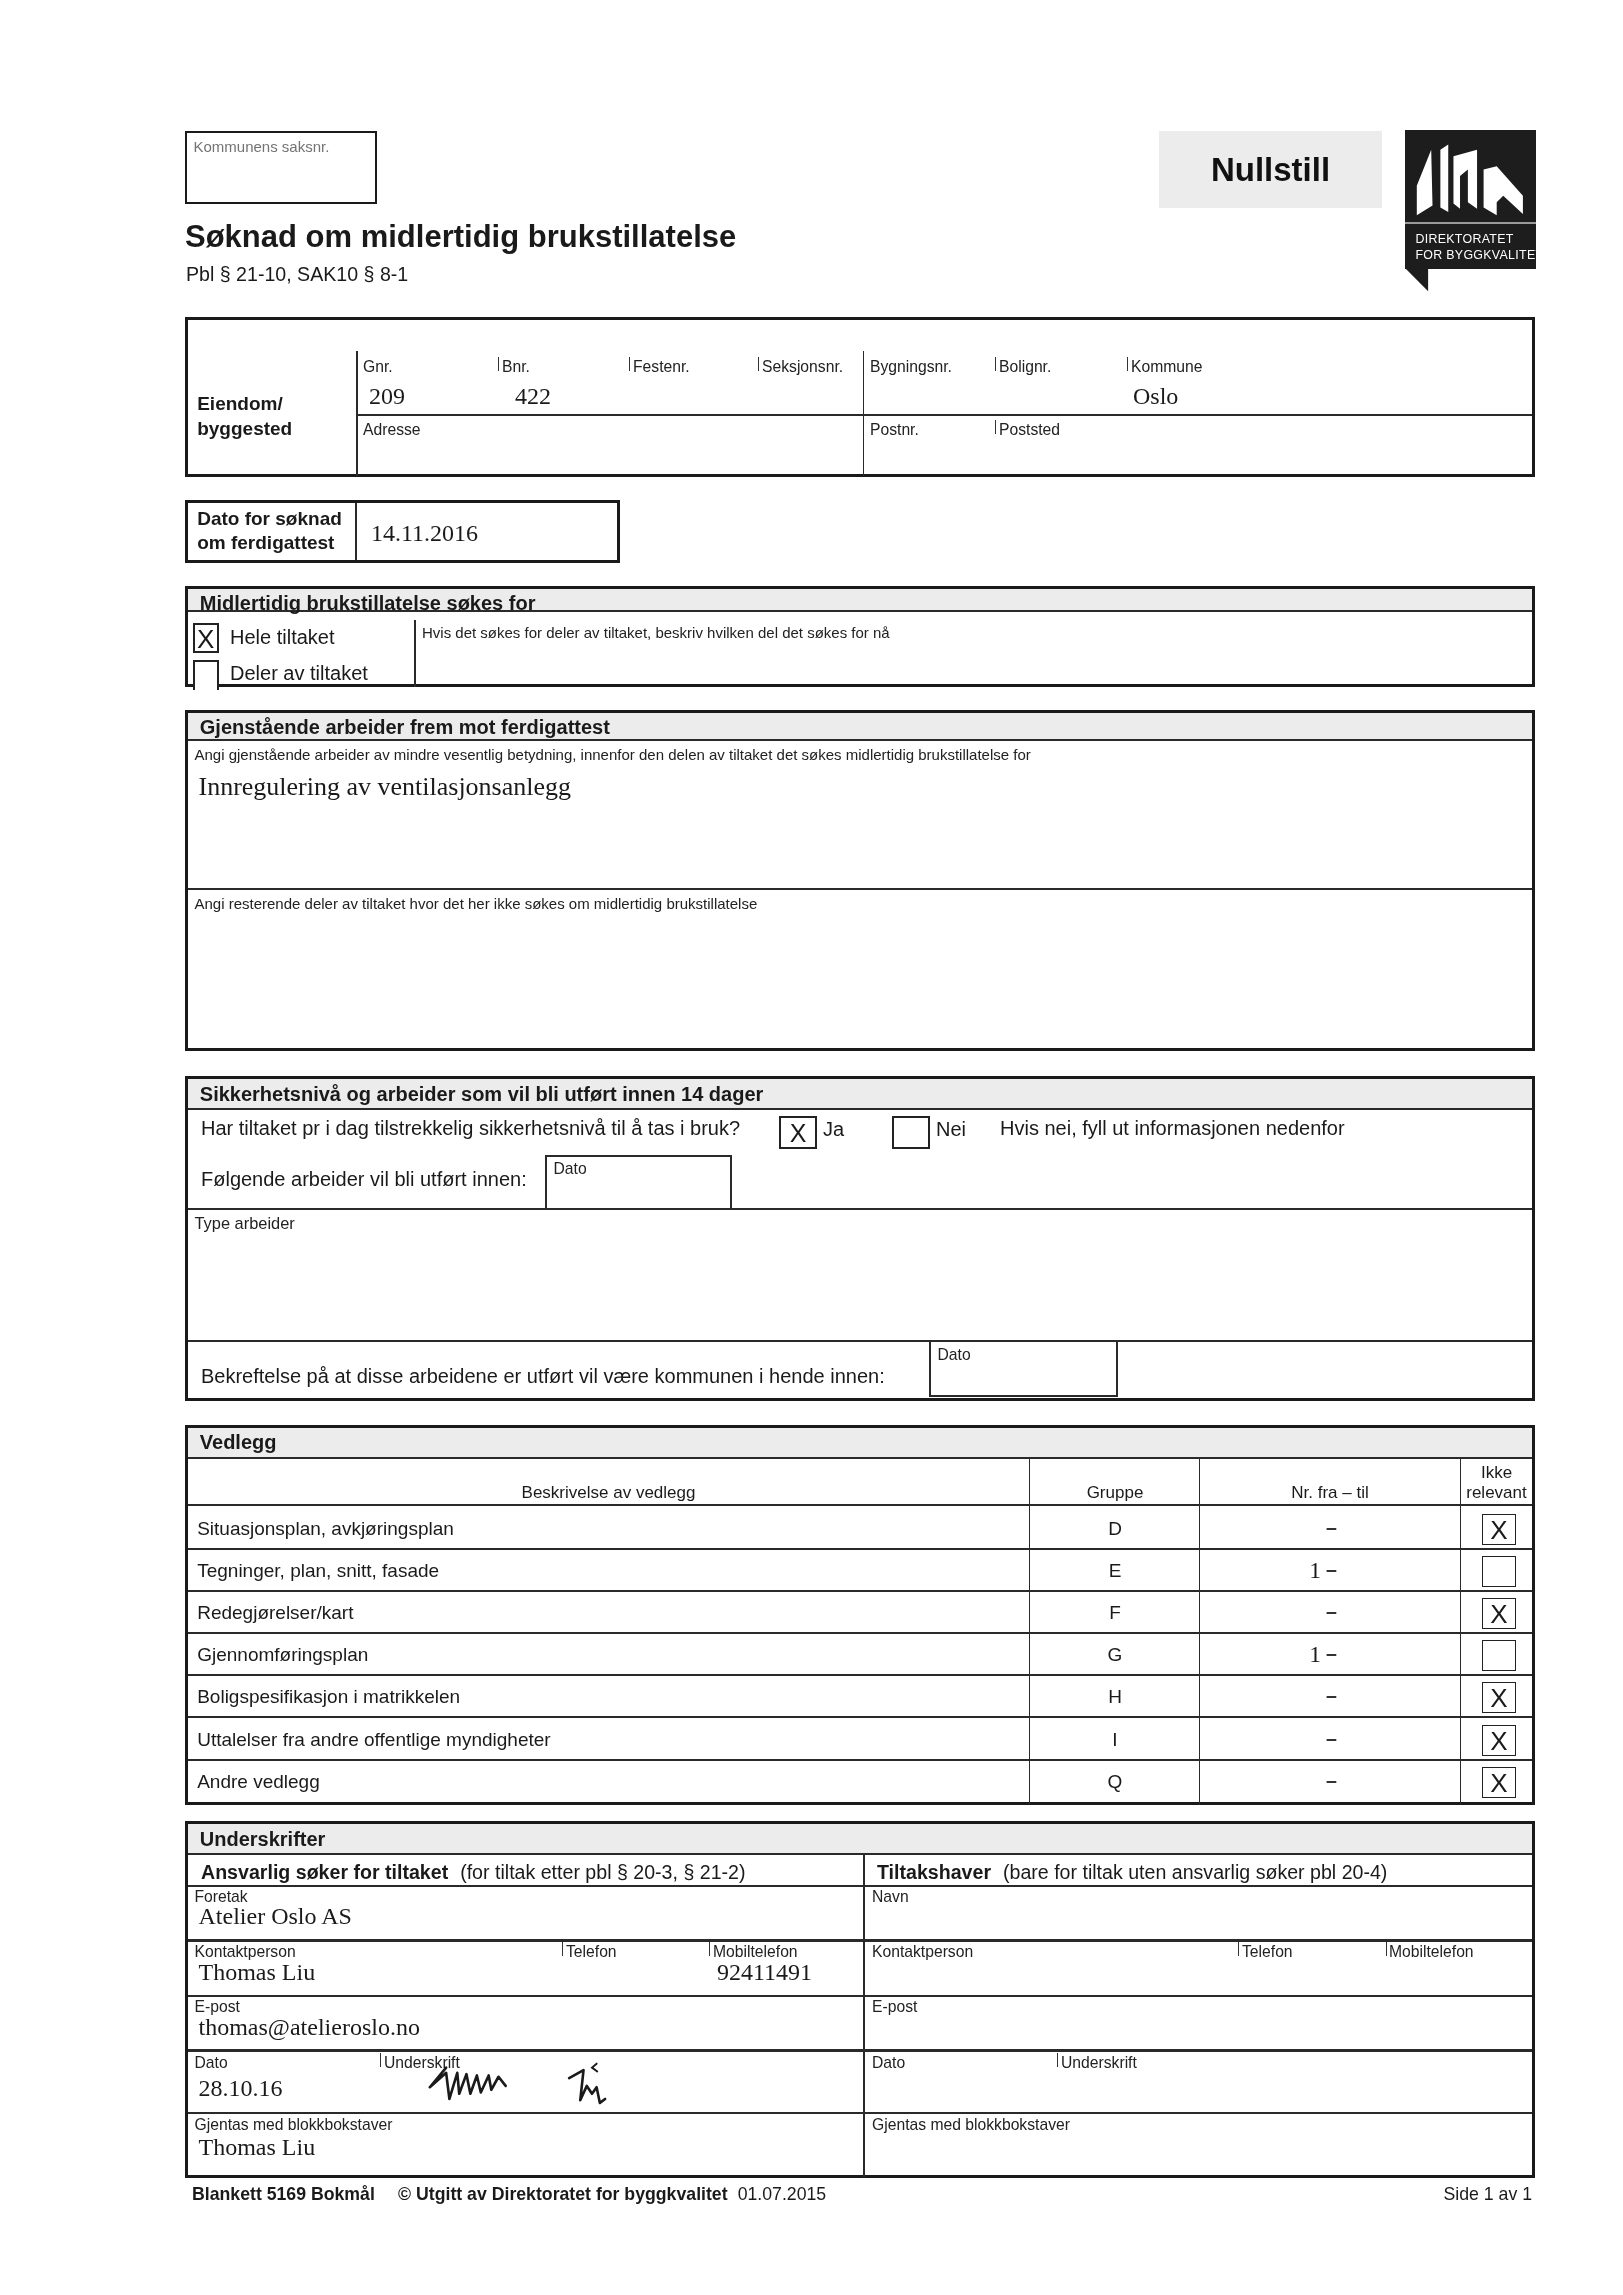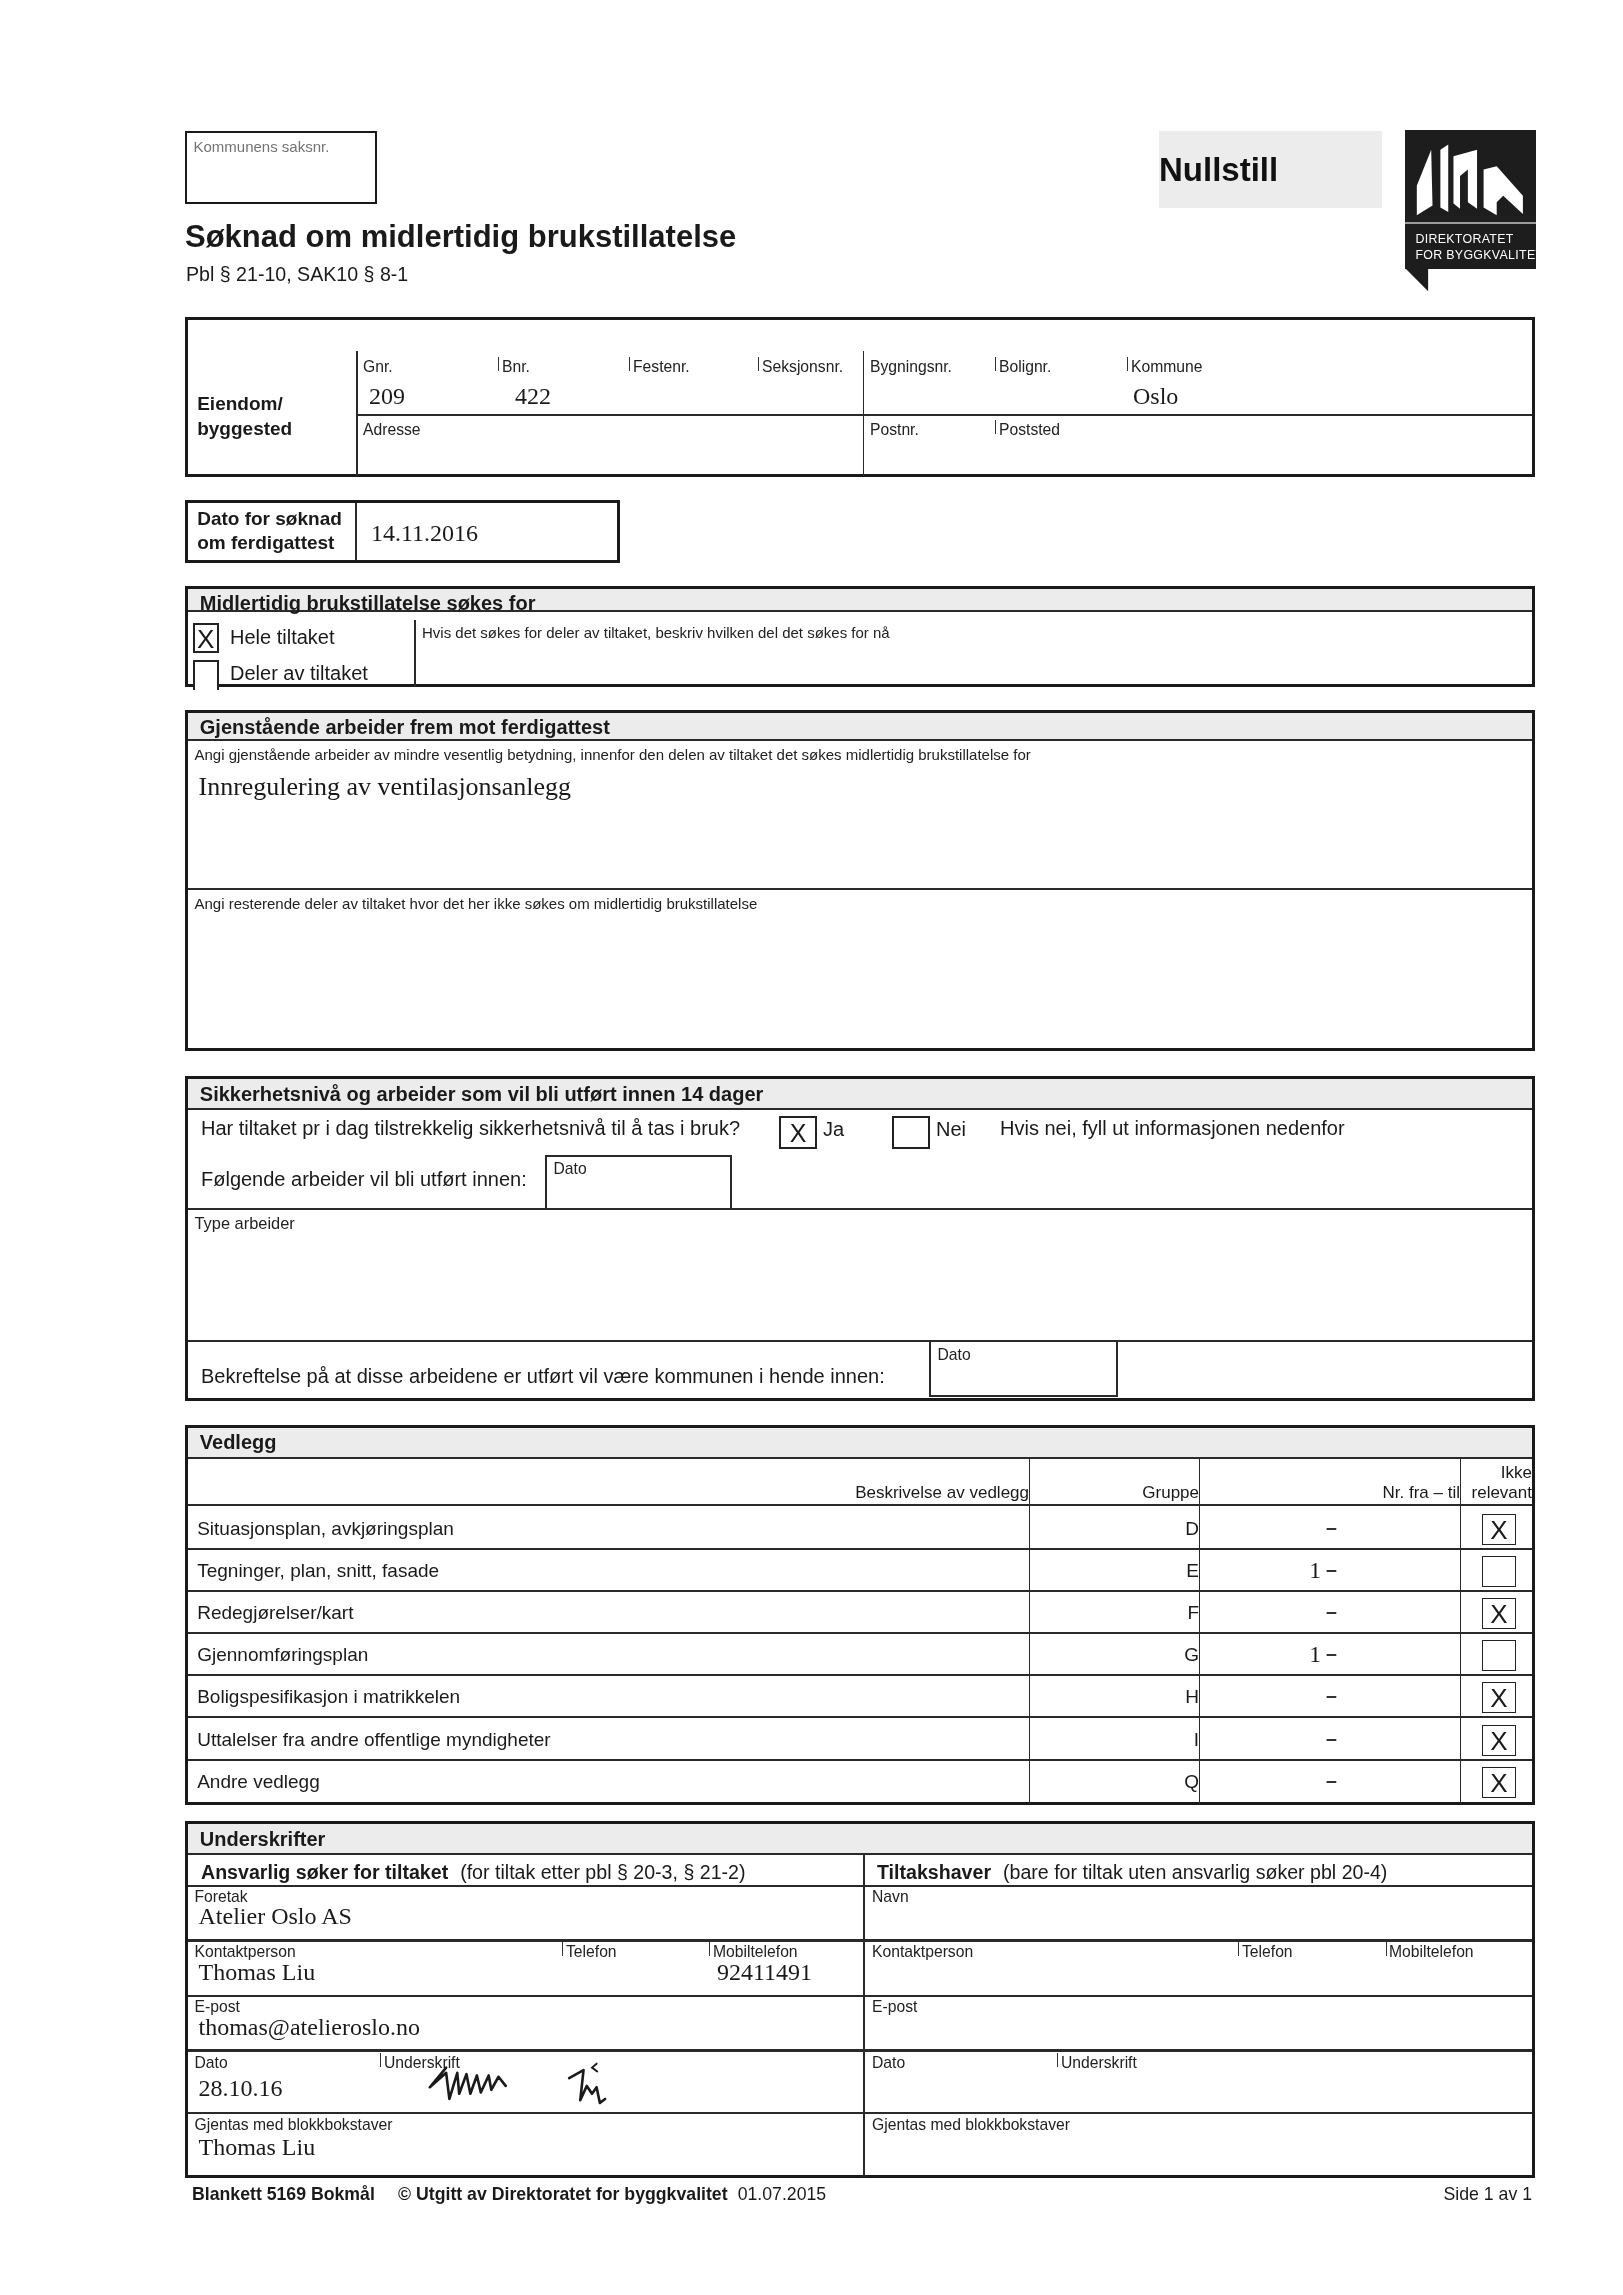--- a/index.html
+++ b/index.html
@@ -33,7 +33,7 @@
 <div class="abs" style="left:185px; top:219px; font-size:31px; font-weight:bold; white-space:nowrap;">Søknad om midlertidig brukstillatelse</div>
 <div class="abs" style="left:186px; top:263px; font-size:19.6px; white-space:nowrap;">Pbl § 21-10, SAK10 § 8-1</div>
 
-<div class="abs" style="left:1159px; top:131px; width:223px; height:77px; background:#ececec; display:flex; align-items:center; ">
+<div class="abs" style="left:1159px; top:131px; width:223px; height:77px; background:#ececec; display:flex; align-items:center; justify-content:center;">
   <span style="font-size:33px; font-weight:bold; color:#111;">Nullstill</span>
 </div>
 

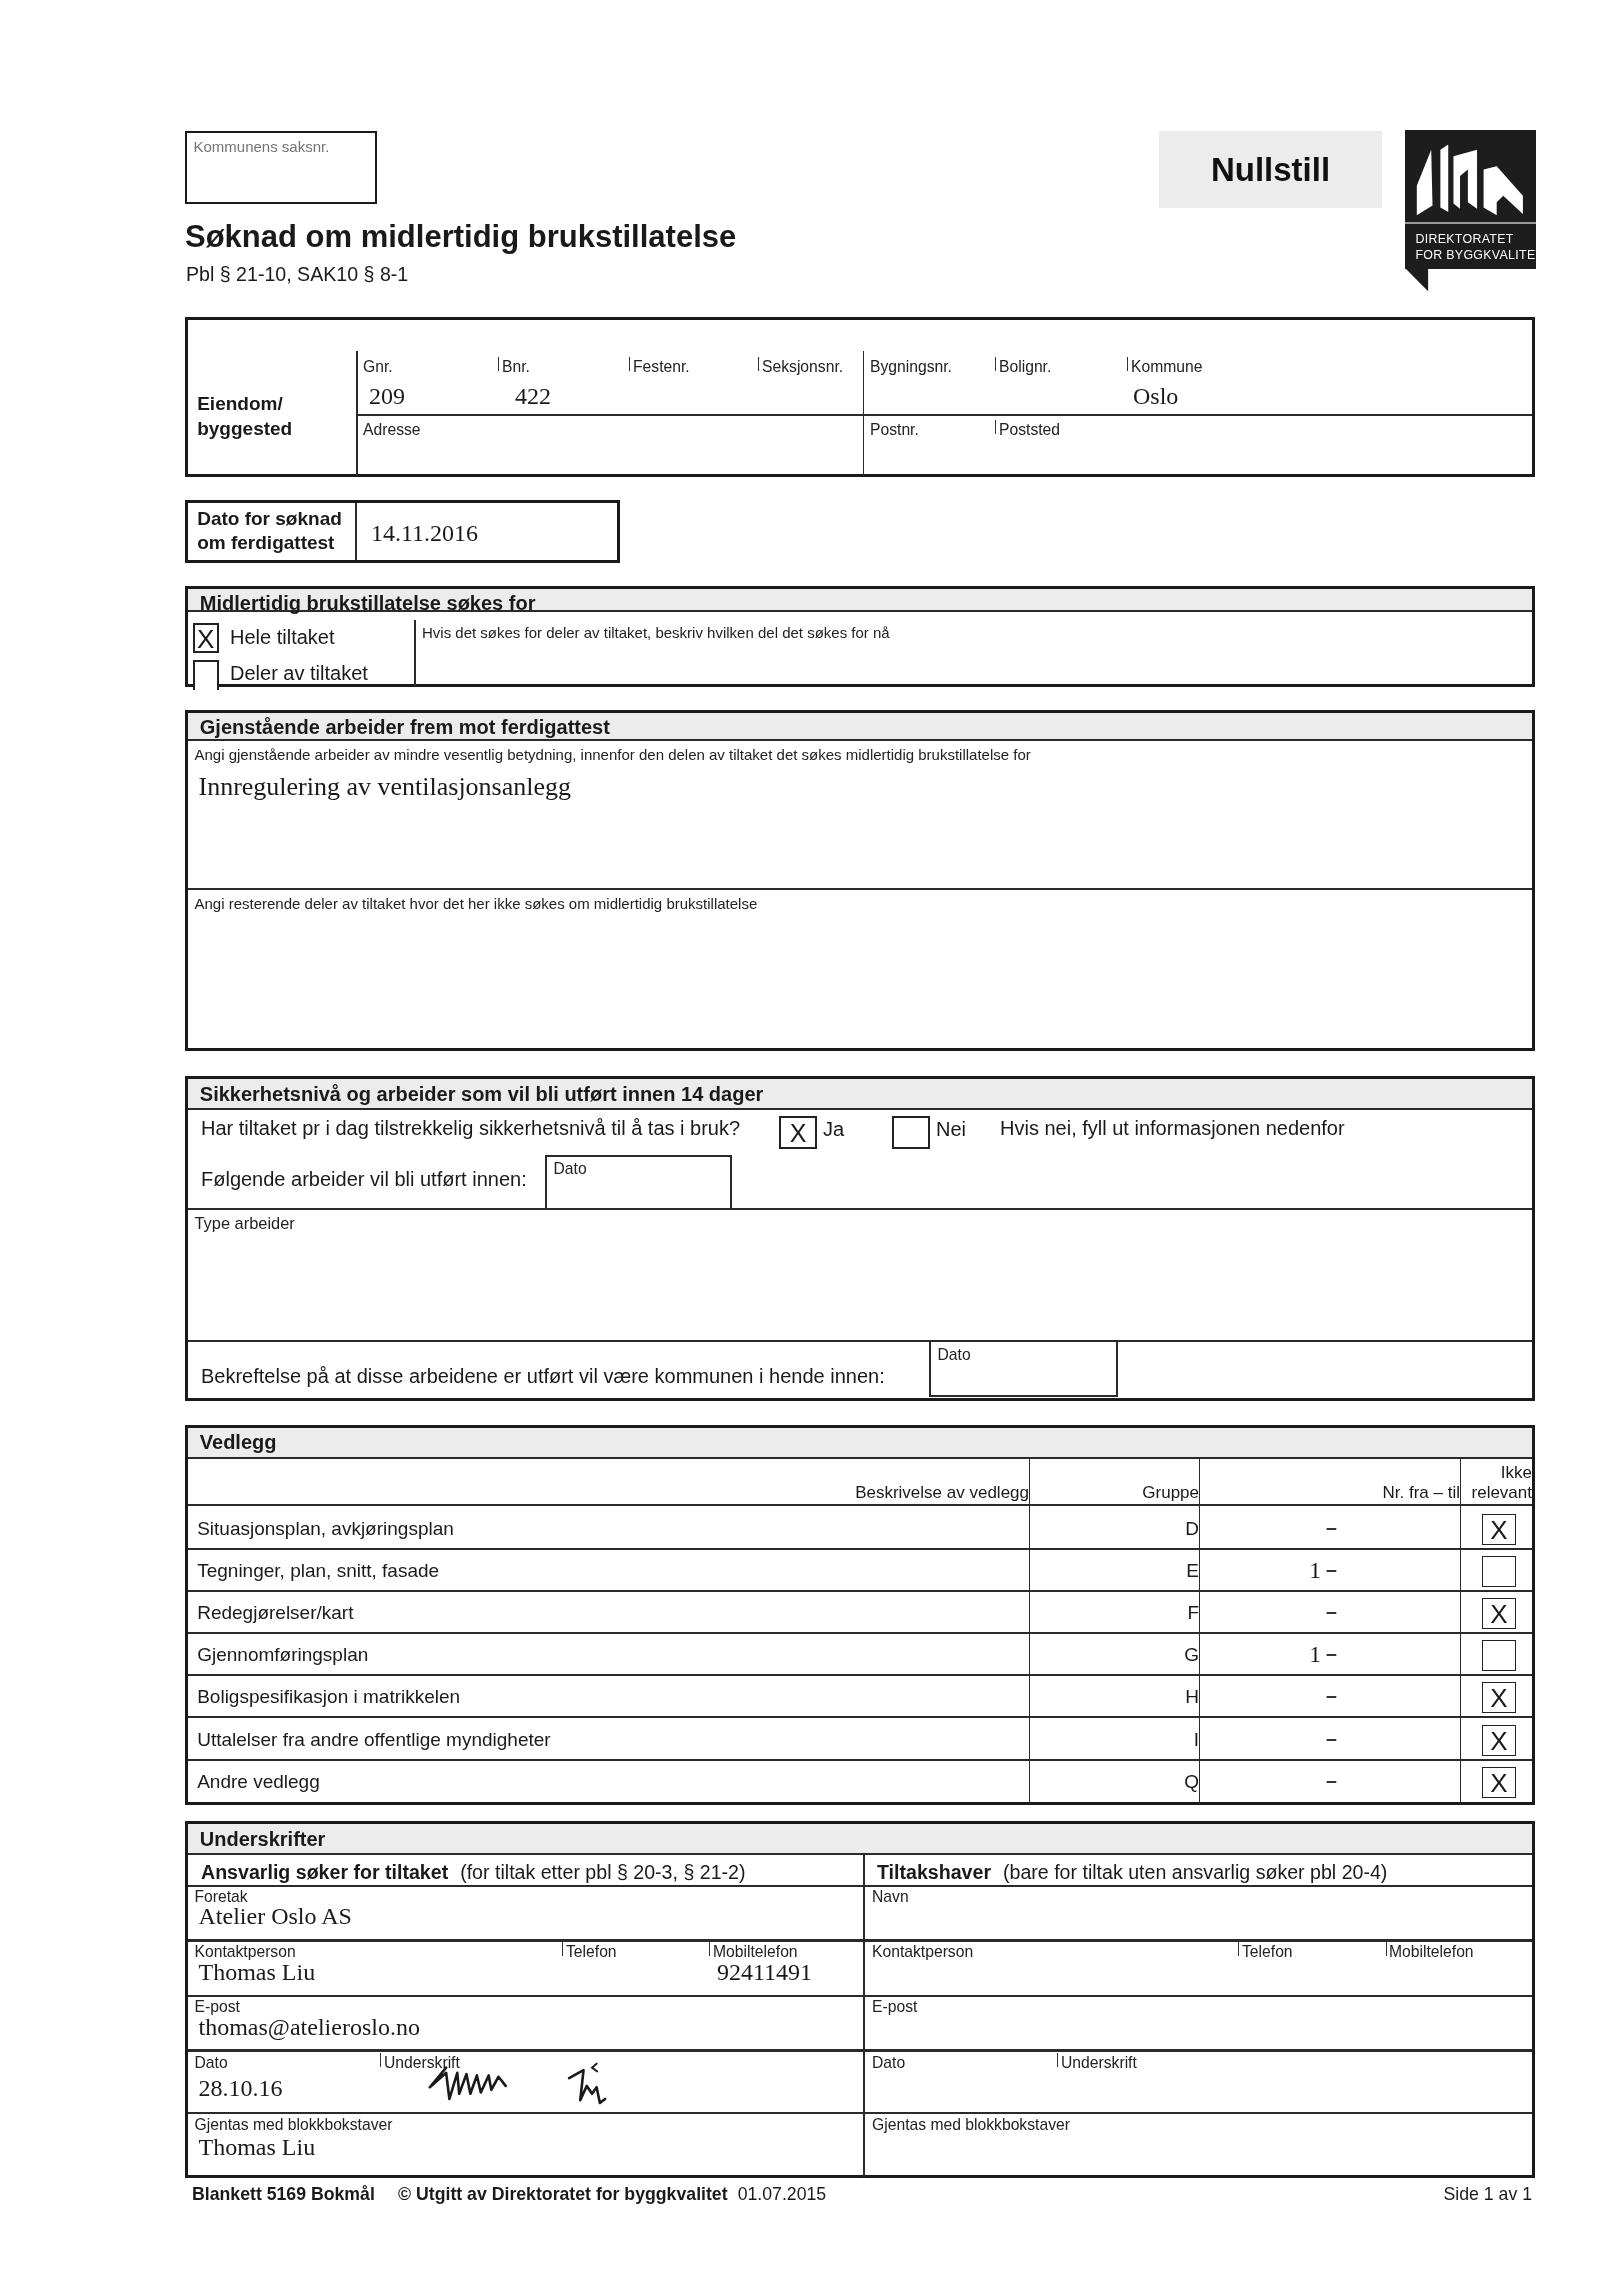--- a/index.html
+++ b/index.html
@@ -20,7 +20,7 @@
   .bold { font-weight: bold; }
   .cb { position: absolute; border: 2px solid #222; box-sizing: border-box; background: #fff;
         font-size: 26px; line-height: 1; text-align: center; font-family: "Liberation Sans", sans-serif; }
-  .cell-c { position: absolute; text-align: right; font-size: 19px; white-space: nowrap; }
+  .cell-c { position: absolute; text-align: center; font-size: 19px; white-space: nowrap; }
 </style>
 </head>
 <body>

